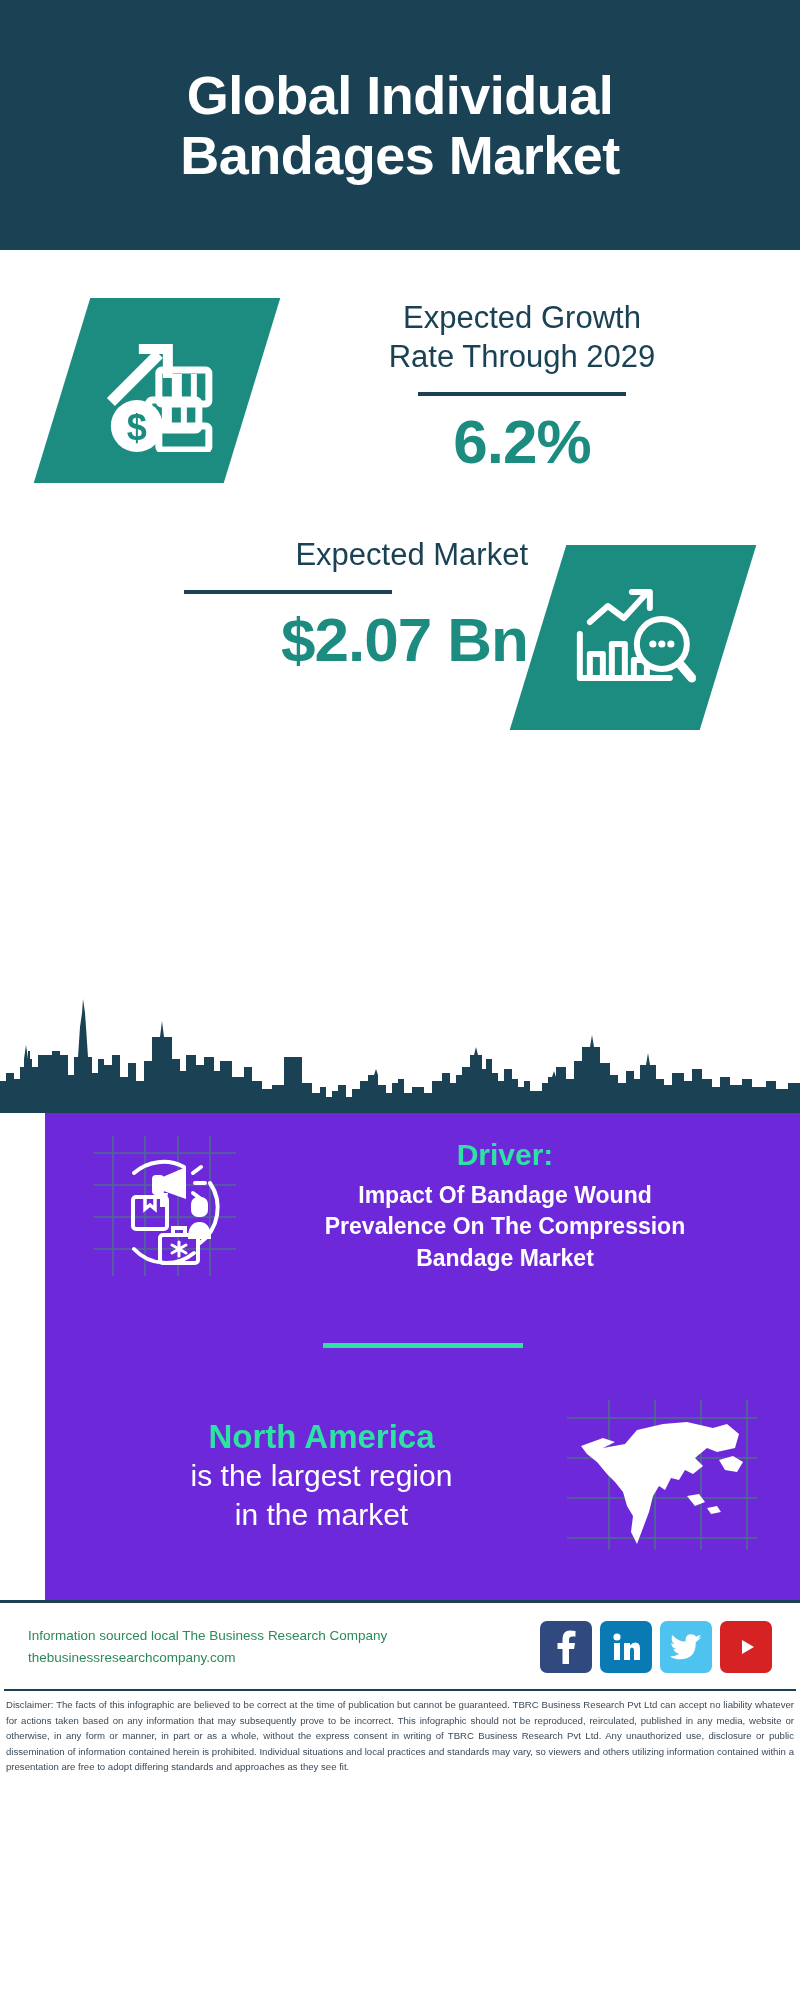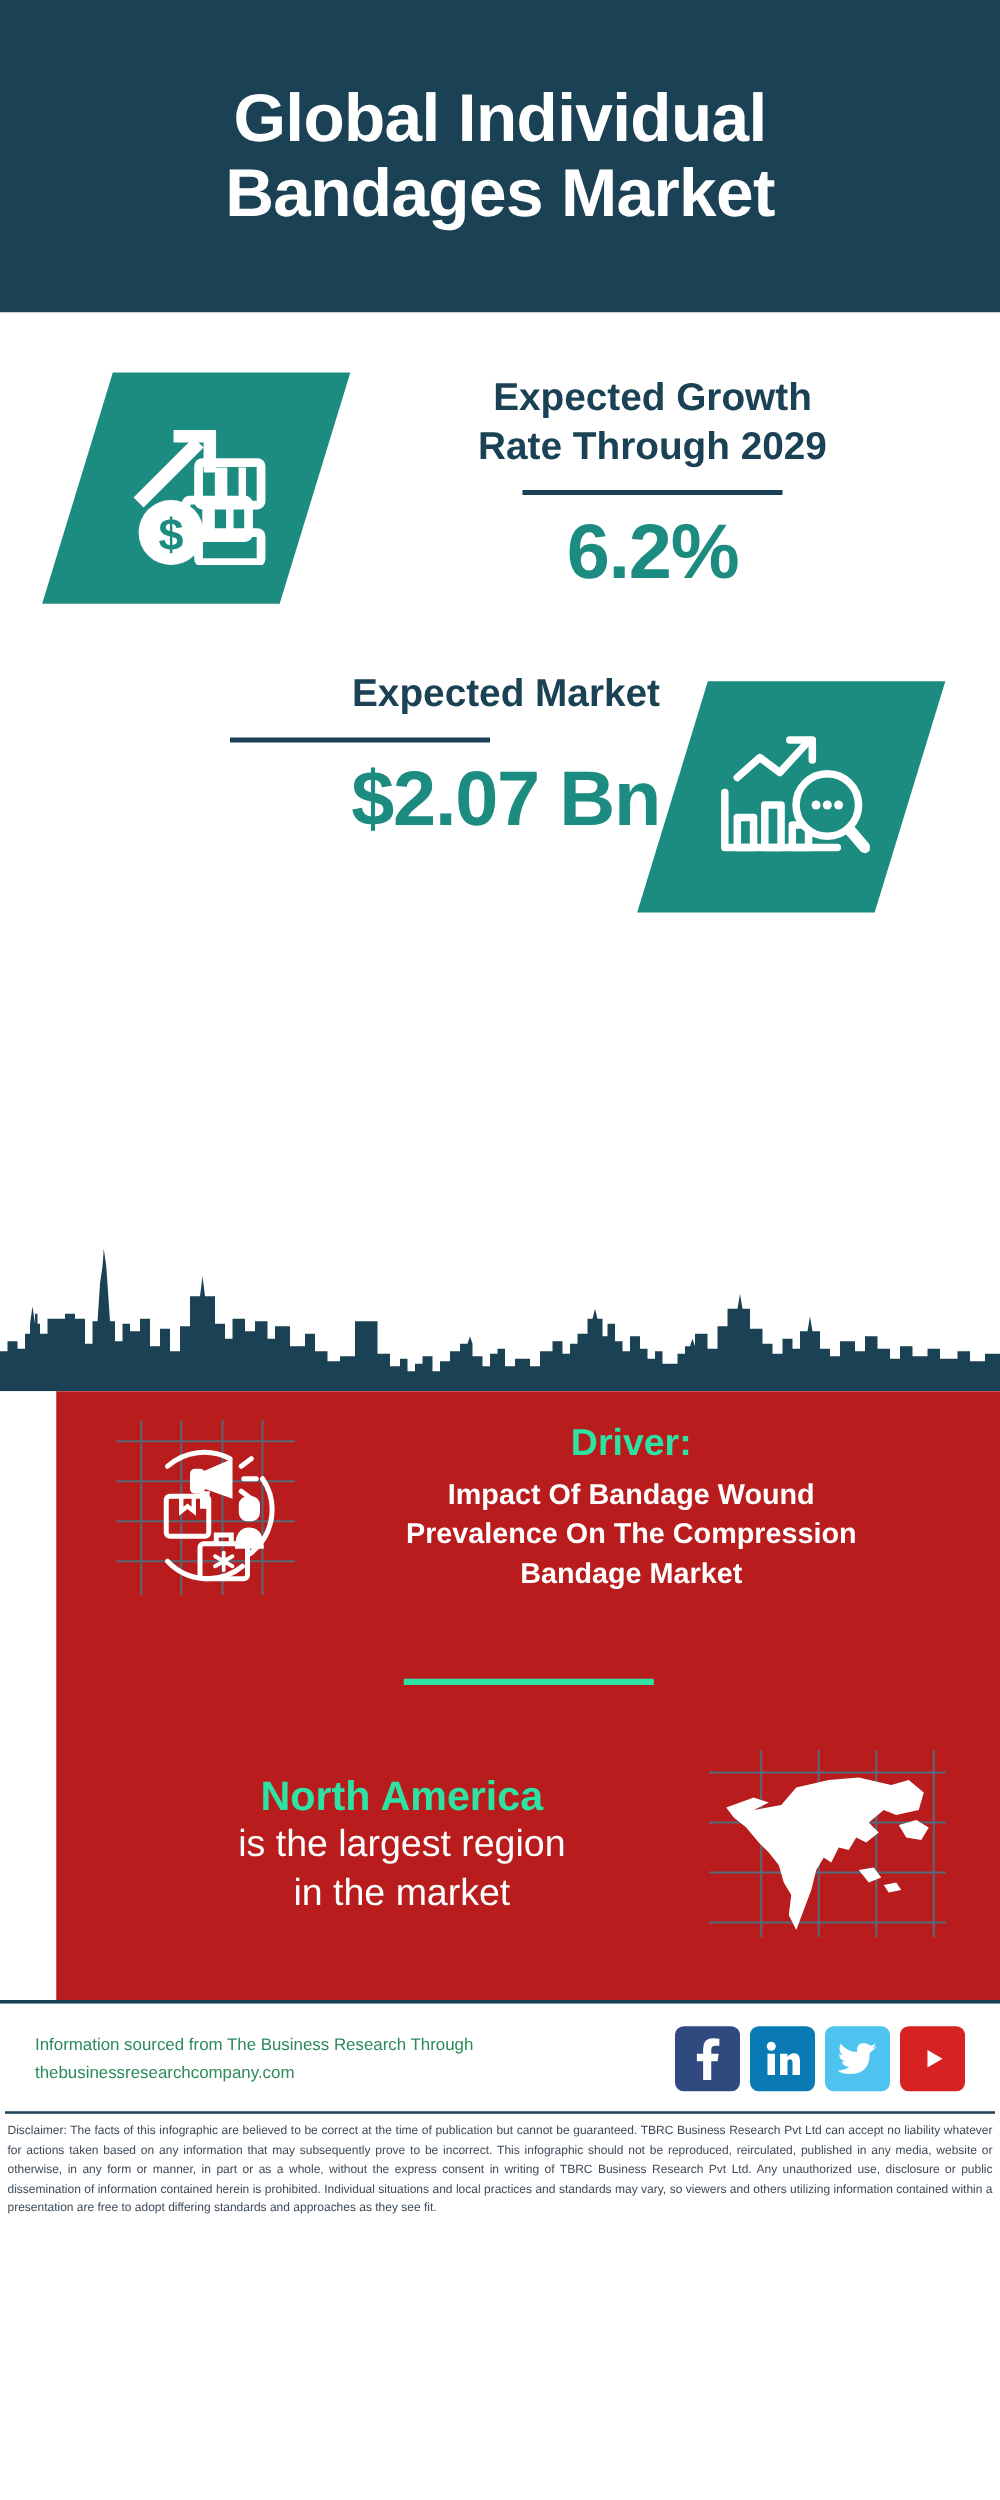--- a/index.html
+++ b/index.html
@@ -54,7 +54,7 @@
   .stat-label {
     color:#1a4254;
     font-size:31px;
-    font-weight:bold;
+    font-weight:normal;
     line-height:1.26;
   }
   .rule {

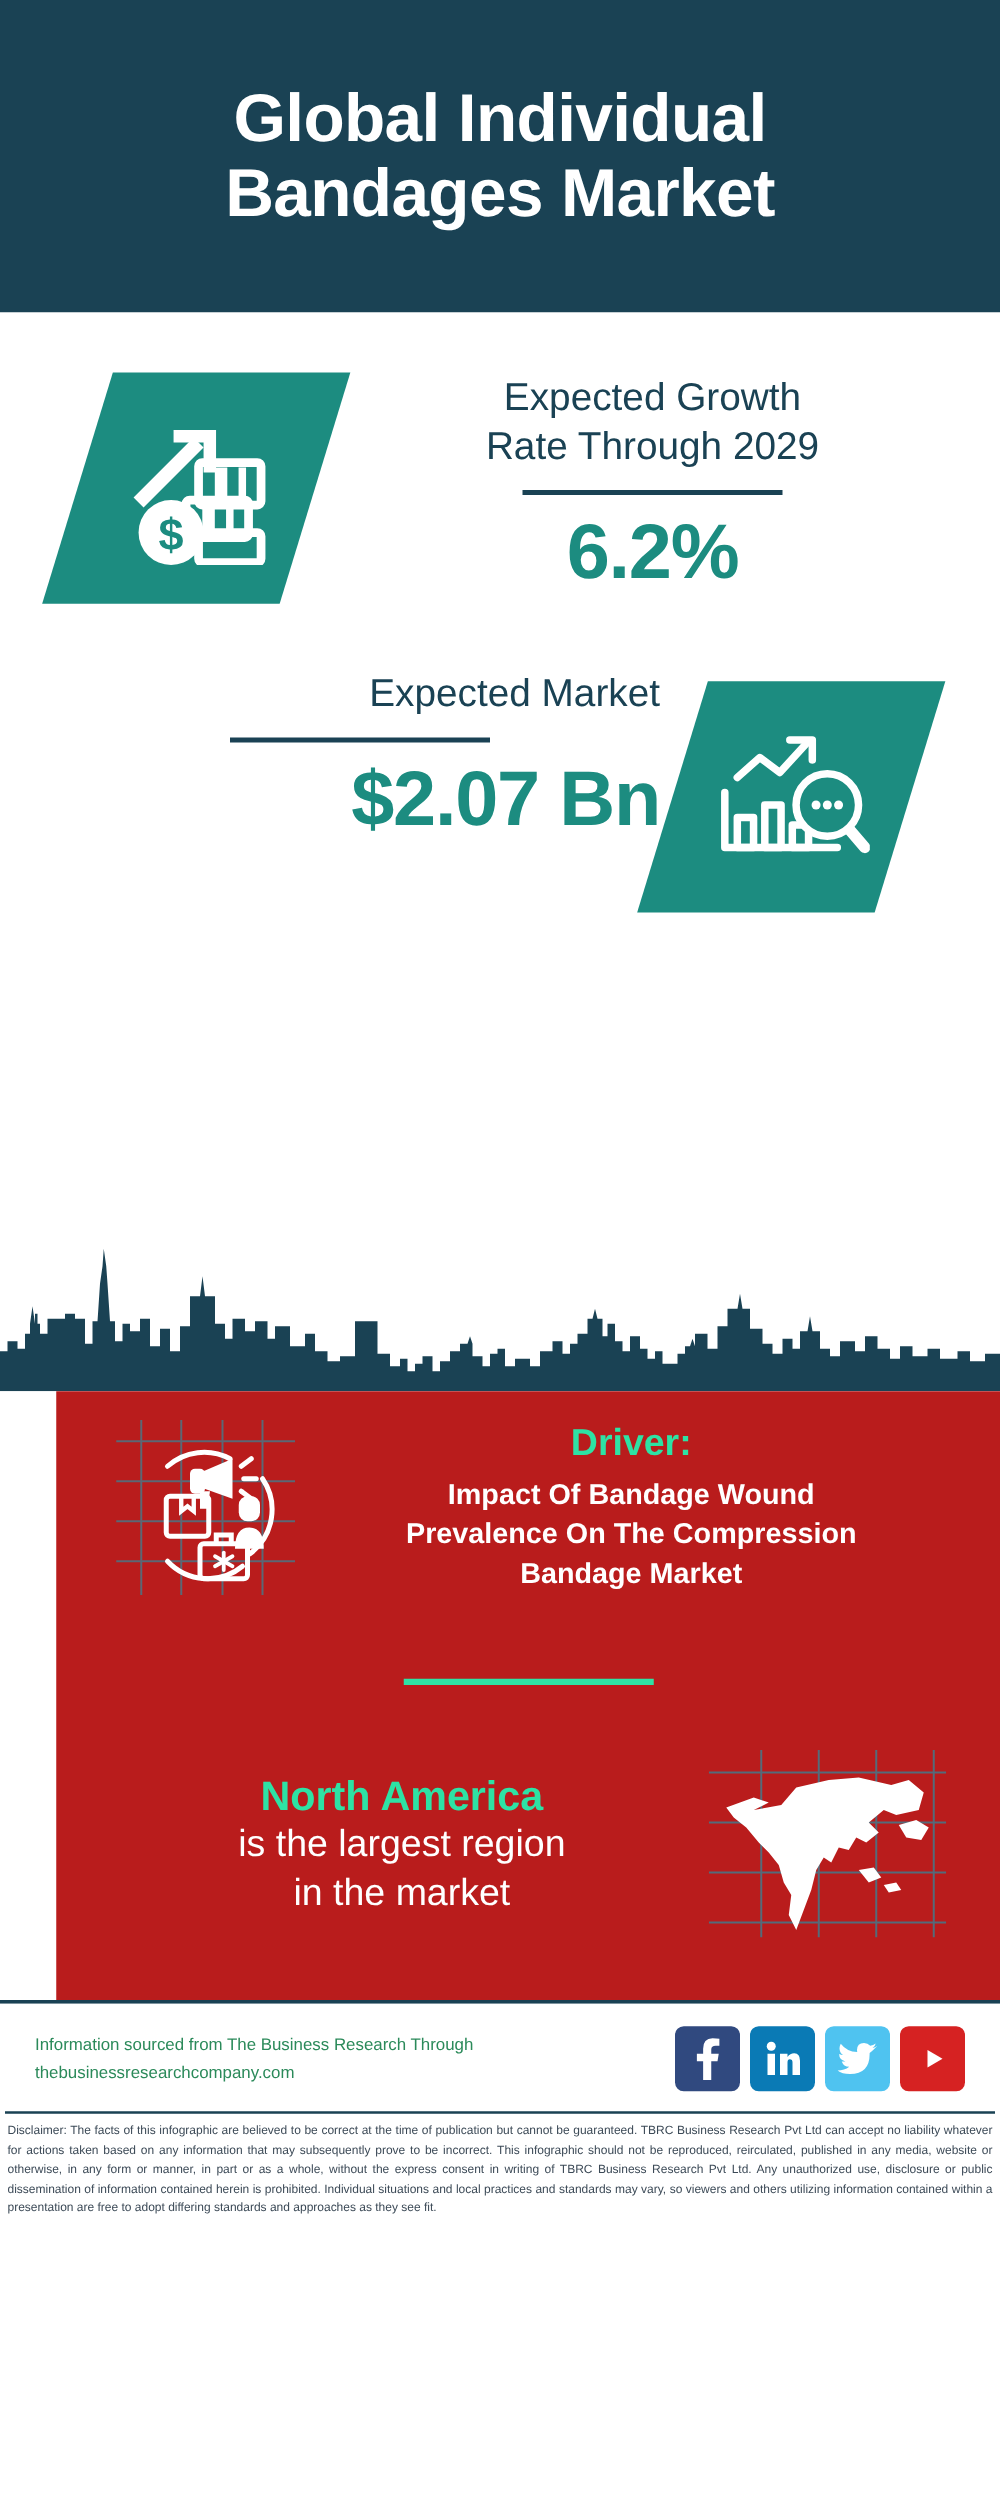--- a/index.html
+++ b/index.html
@@ -83,7 +83,7 @@
 
   
   .dark-zone {
-    background:#b91c1c;
+    background:#6d28d9;
     position:relative;
     padding-bottom:10px;
     margin-left:45px;

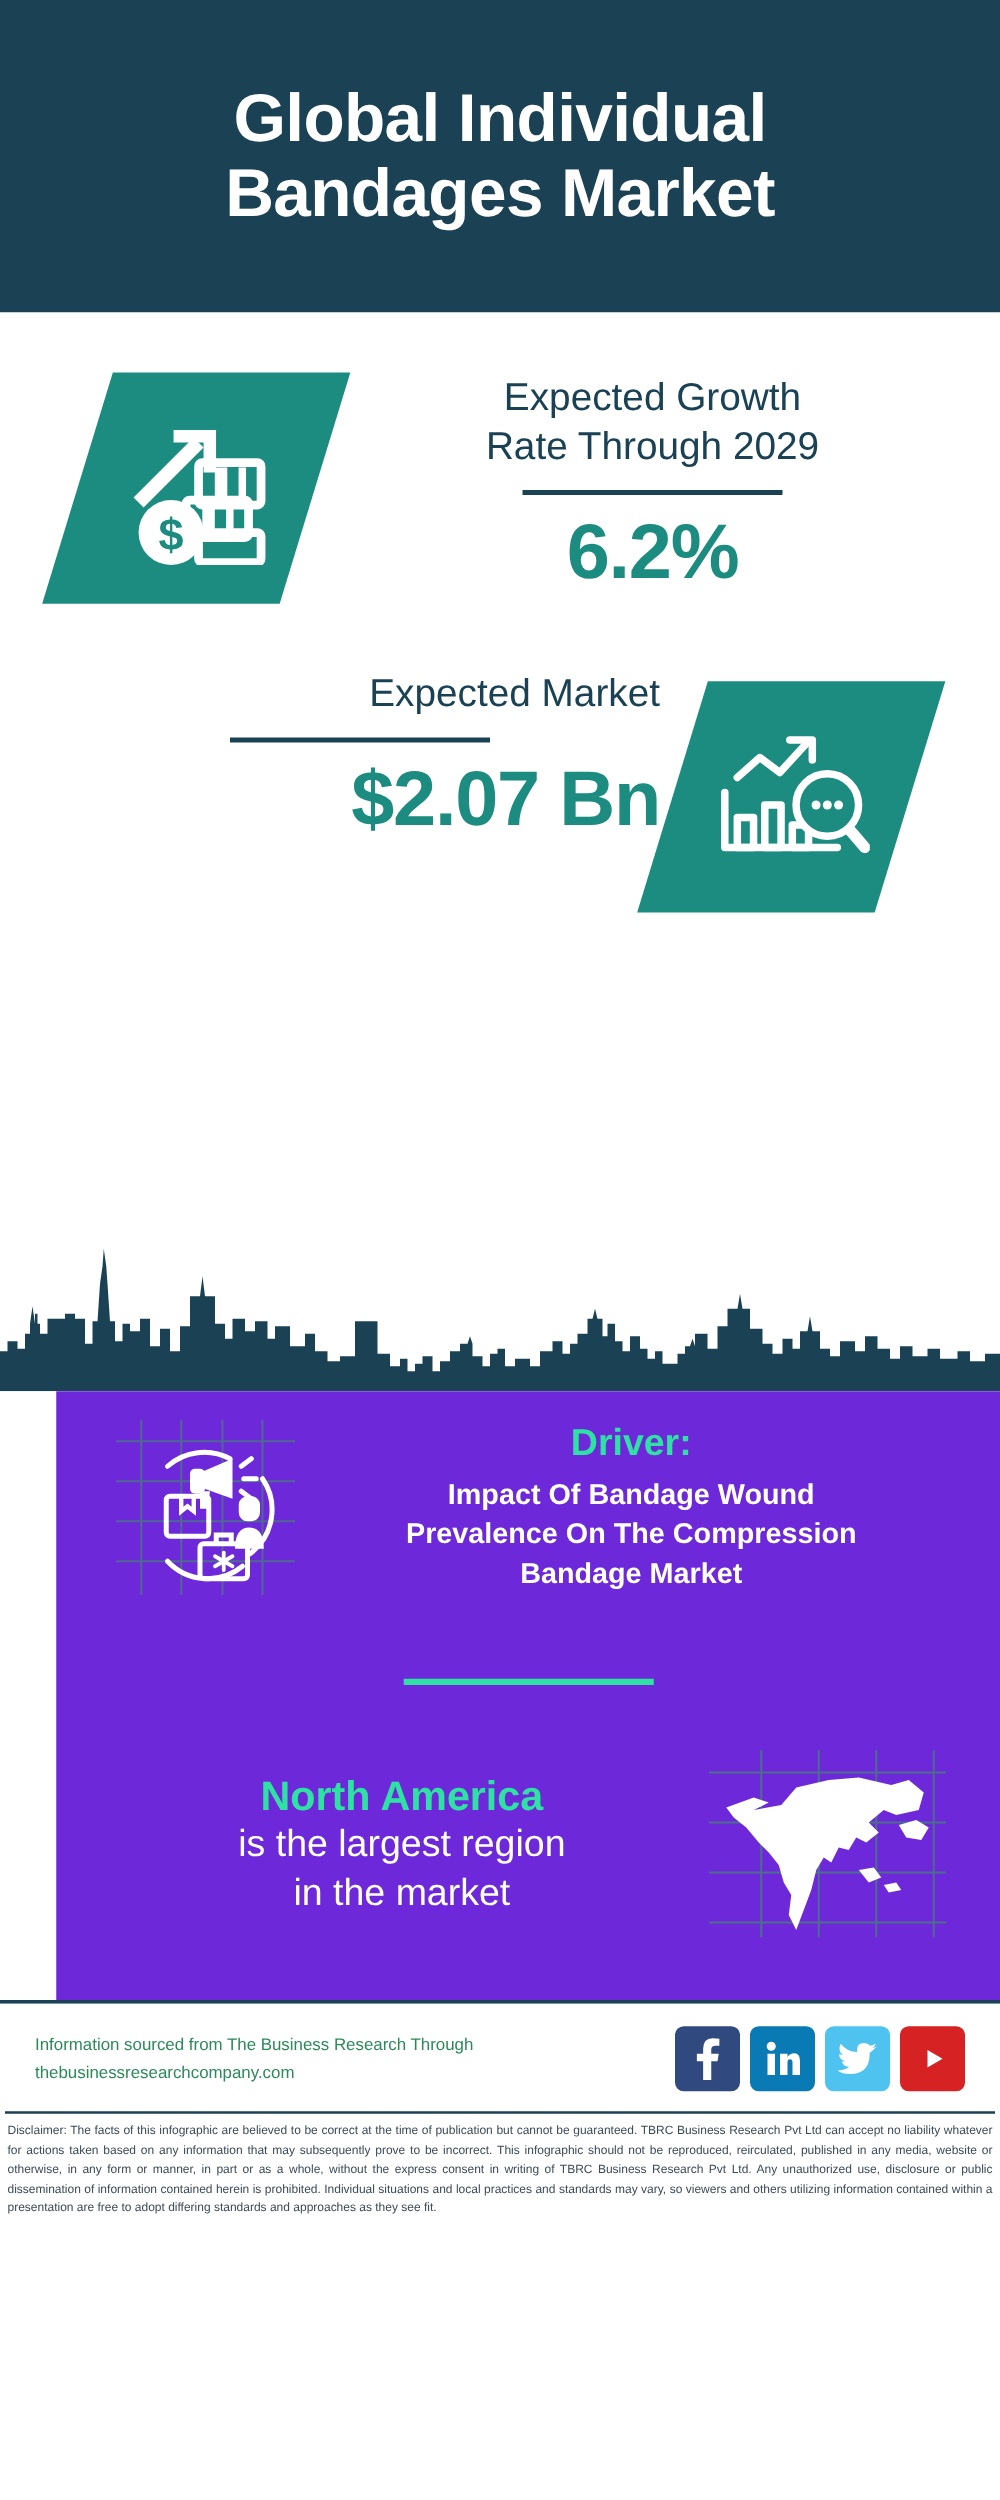--- a/index.html
+++ b/index.html
@@ -349,7 +349,7 @@
 
 <div class="footer">
   <div class="footer-text">
-    <div class="footer-line">Information sourced from The Business Research Through</div>
+    <div class="footer-line">Information sourced local The Business Research Company</div>
     <div class="footer-line">thebusinessresearchcompany.com</div>
   </div>
   <div class="socials">

